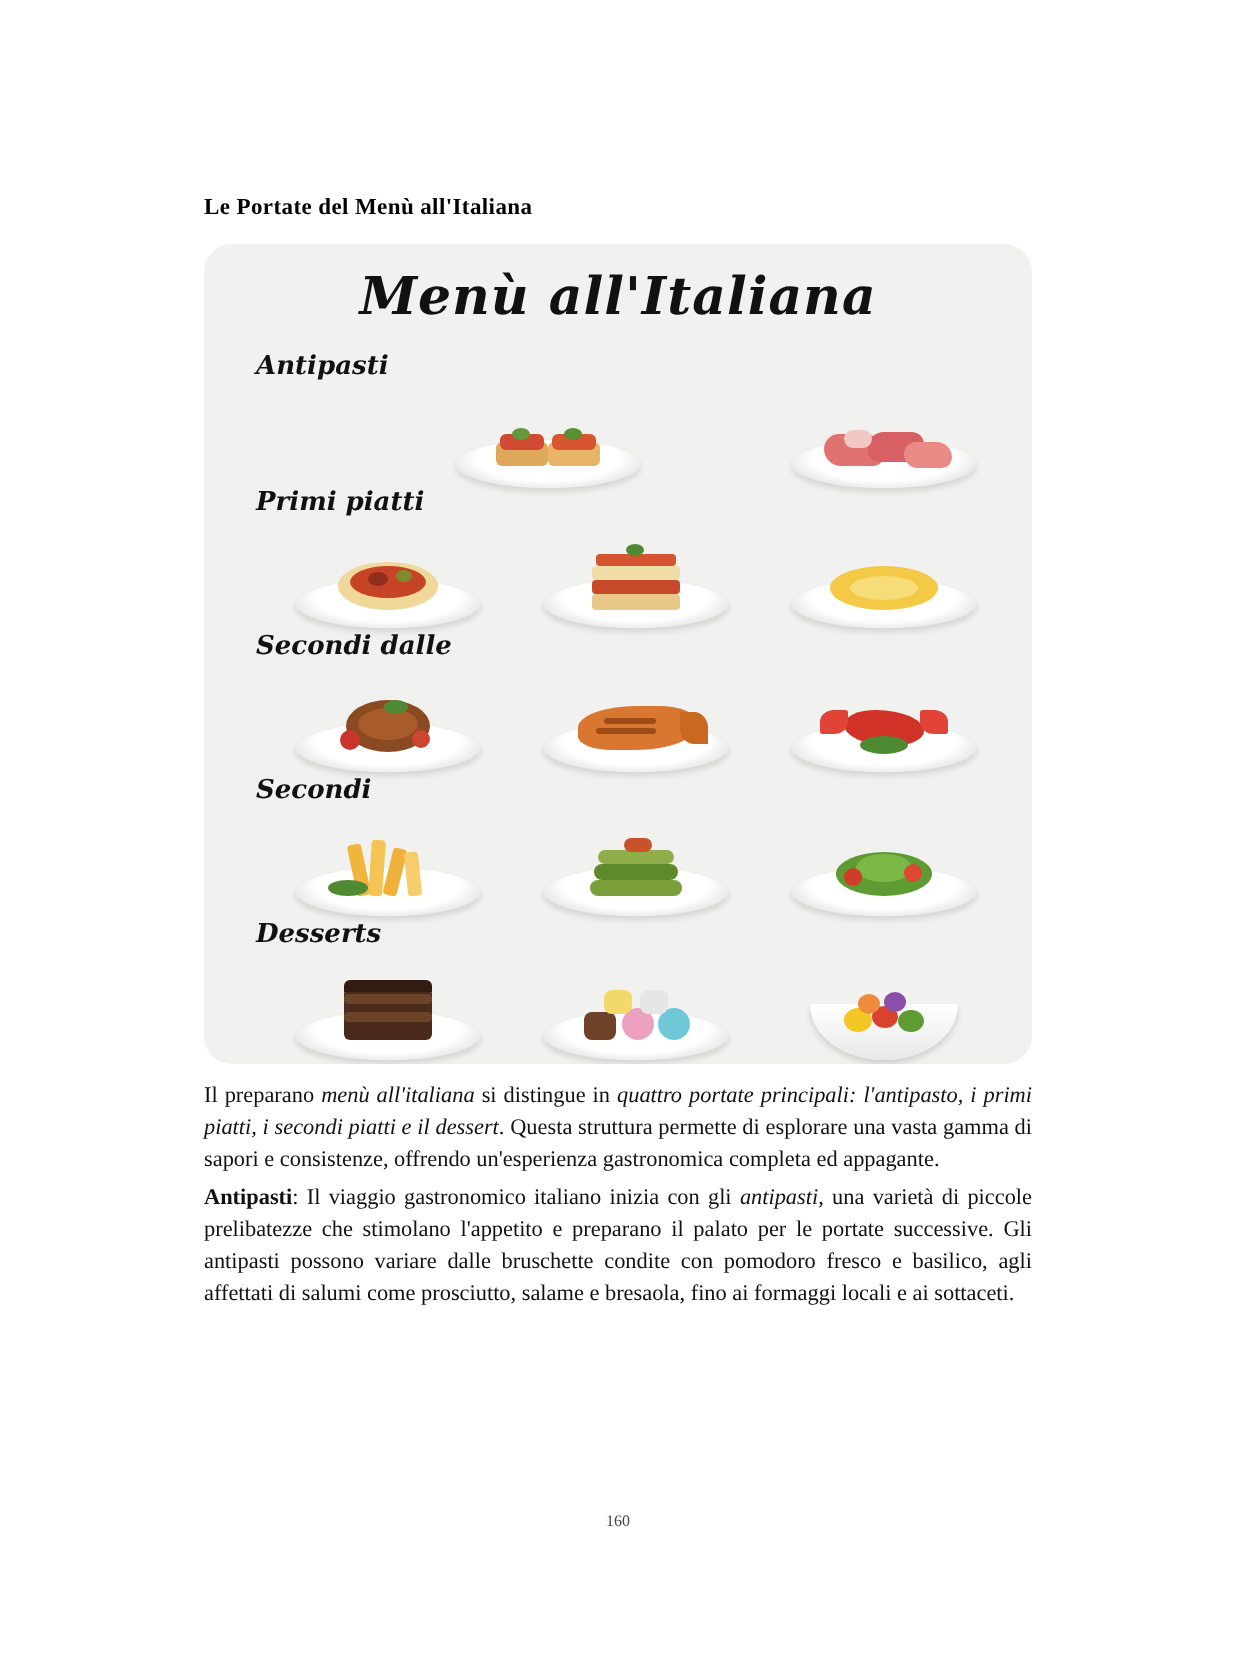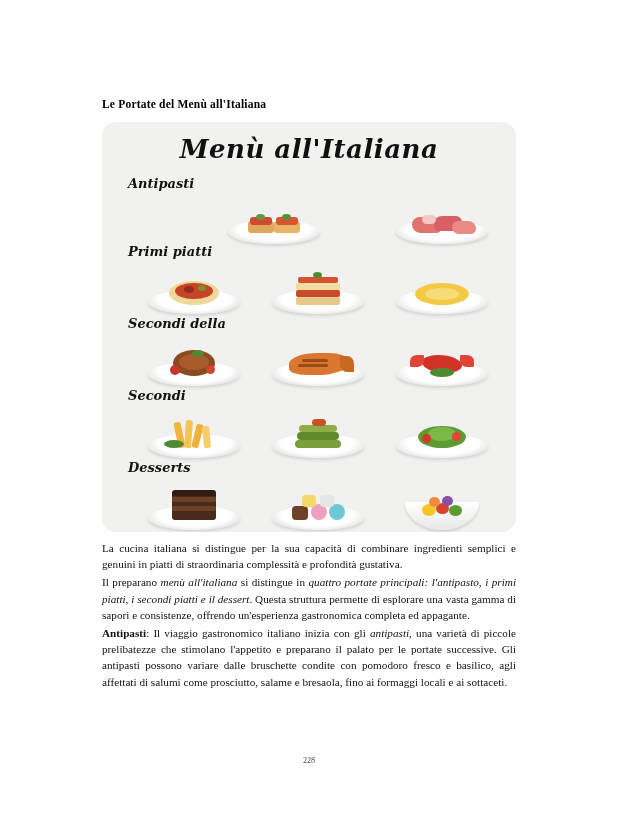--- a/index.html
+++ b/index.html
@@ -211,7 +211,7 @@
     </div>
 
     <div class="course-row" style="top:194px;">
-      <div class="course-label">Secondi della</div>
+      <div class="course-label">Secondi dalle</div>
       <div class="dishes" style="left:40px;width:352px;top:16px;">
         <div class="dish">
           <div class="plate"></div>

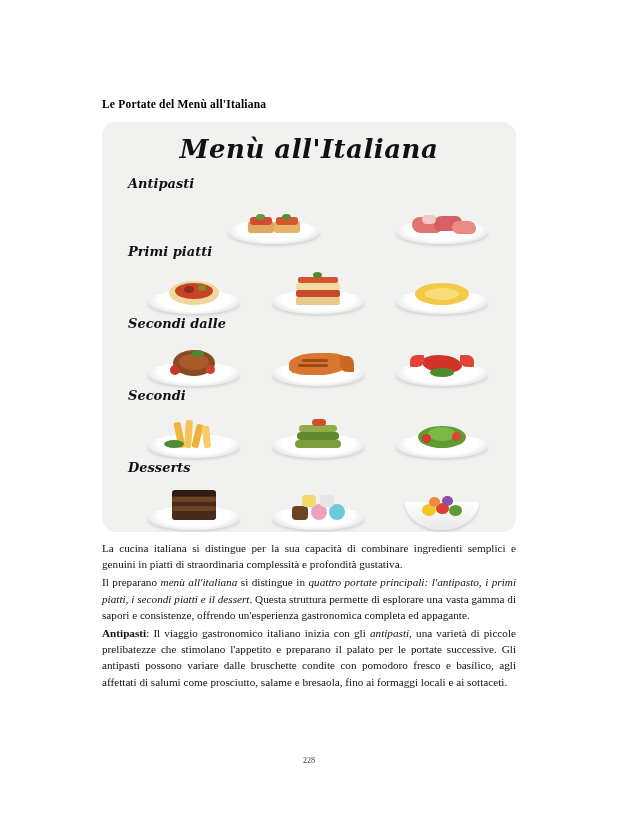--- a/index.html
+++ b/index.html
@@ -315,7 +315,6 @@
   </div>
 
   <div class="body-copy">
-    <p>La cucina italiana si distingue per la sua capacità di combinare ingredienti semplici e genuini in piatti di straordinaria complessità e profondità gustativa.</p>
     <p>
       <span>Il preparano </span><span class="it">menù all'italiana</span><span> si distingue in </span><span class="it">quattro portate principali: l'antipasto, i primi piatti, i secondi piatti e il dessert</span><span>. Questa struttura permette di esplorare una vasta gamma di sapori e consistenze, offrendo un'esperienza gastronomica completa ed appagante.</span>
     </p>

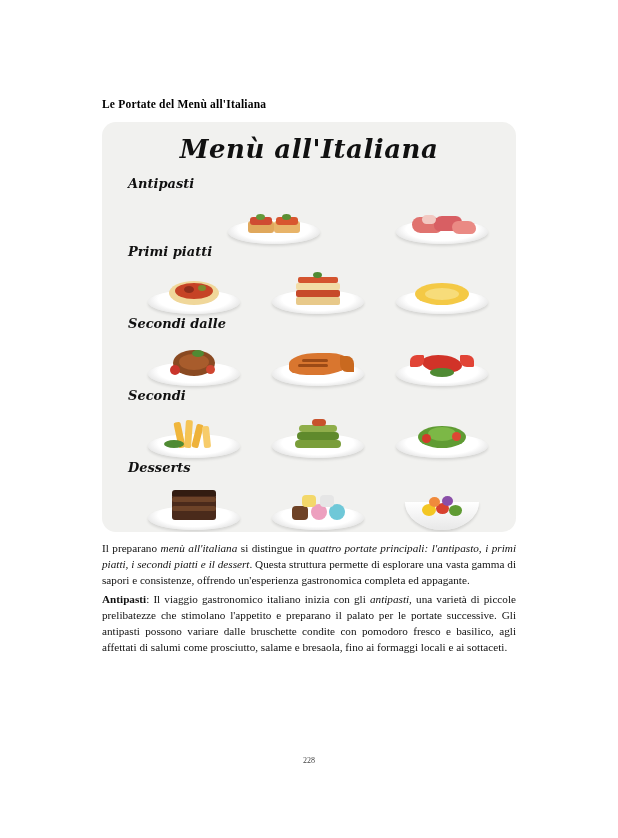--- a/index.html
+++ b/index.html
@@ -323,7 +323,7 @@
     </p>
   </div>
 
-  <div class="page-number">228</div>
+  <div class="page-number">160</div>
 </div>
 
 </body></html>

